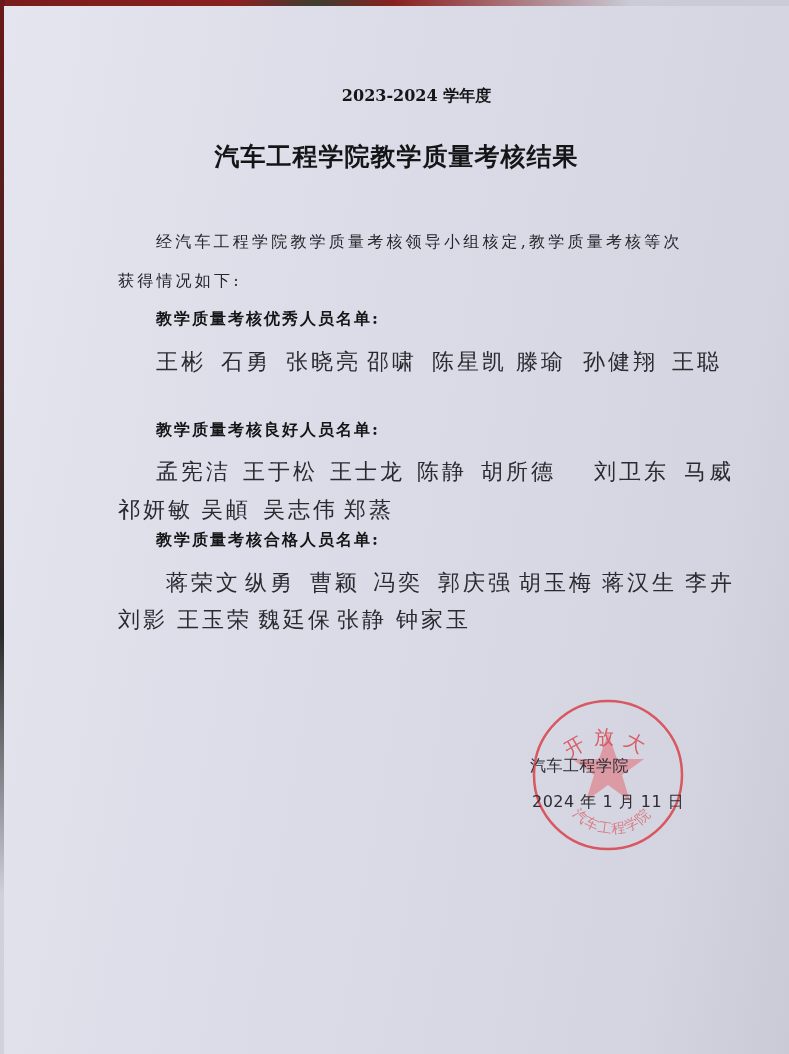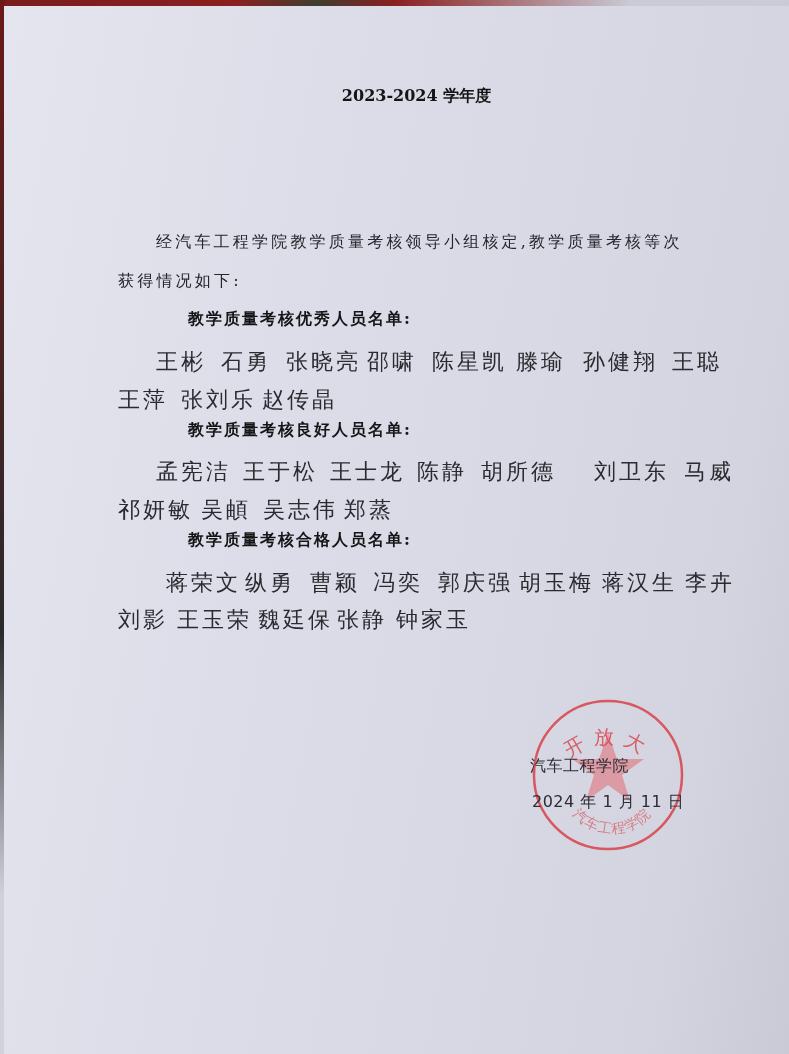--- a/index.html
+++ b/index.html
@@ -101,6 +101,7 @@
 <div class="paper">
 
   <div class="title line1">2023-2024 学年度</div>
+  <div class="title line2">汽车工程学院教学质量考核结果</div>
 
   <div class="text-line" style="left:152px; top:226px;">经汽车工程学院教学质量考核领导小组核定,教学质量考核等次</div>
   <div class="text-line" style="left:114px; top:265px;text-align:center;">获得情况如下:</div>

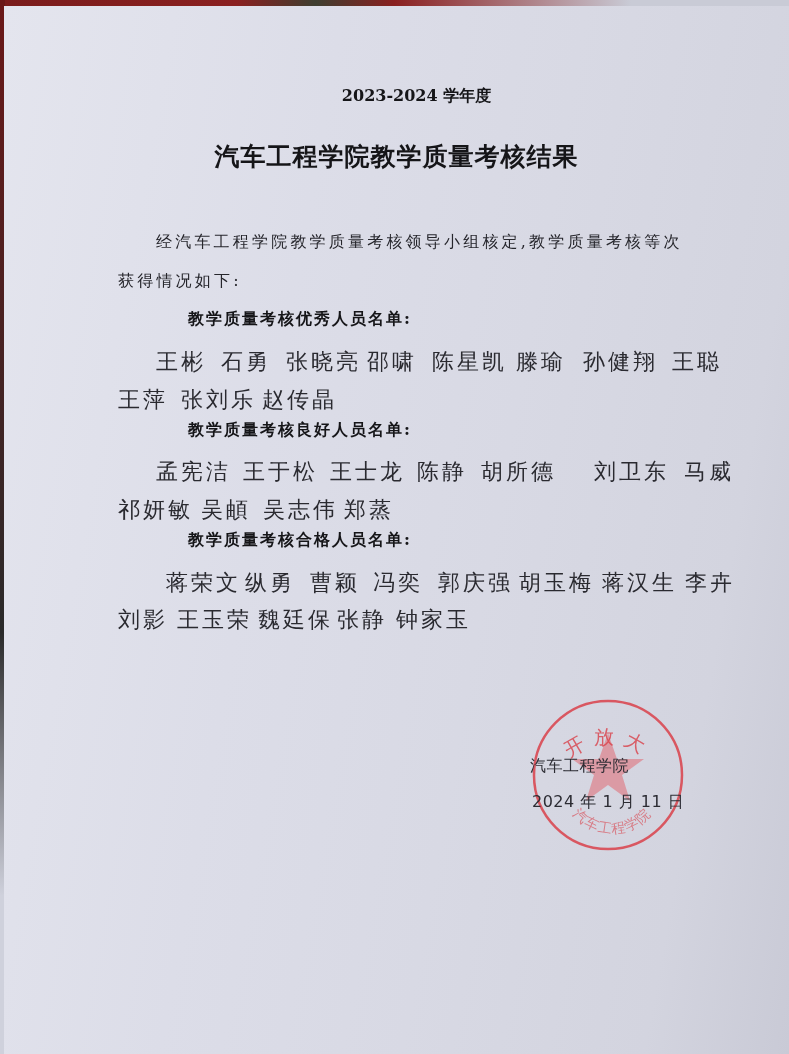--- a/index.html
+++ b/index.html
@@ -65,7 +65,6 @@
       font-weight: bold;
       color: #151518;
       letter-spacing: 2px;
-      margin-left: 32px;
     }
     .names {
       position: absolute;

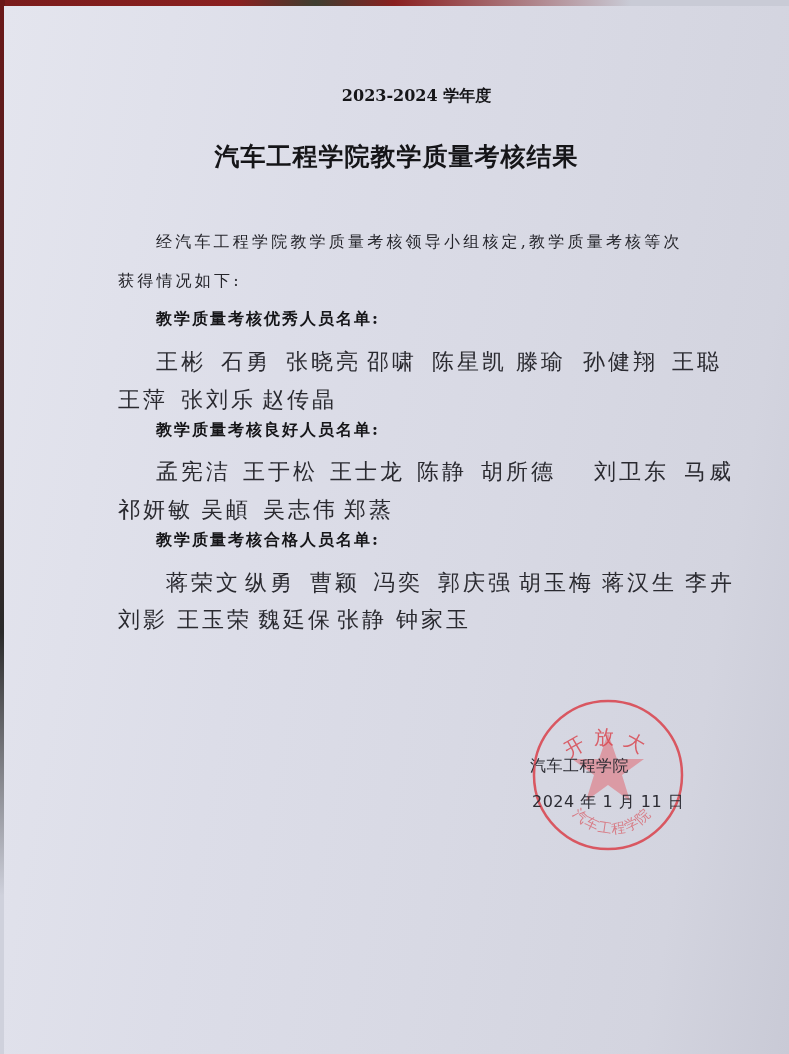--- a/index.html
+++ b/index.html
@@ -116,11 +116,6 @@
     <span style="width:82px">孙健翔</span>
     <span style="width:50px">王聪</span>
   </div>
-  <div class="names" style="left:114px; top:379px;">
-    <span style="width:56px">王萍</span>
-    <span style="width:74px">张刘乐</span>
-    <span style="width:74px">赵传晶</span>
-  </div>
 
   <div class="text-line heading" style="left:152px; top:414px;">教学质量考核良好人员名单:</div>
   <div class="names" style="left:152px; top:451px;">

